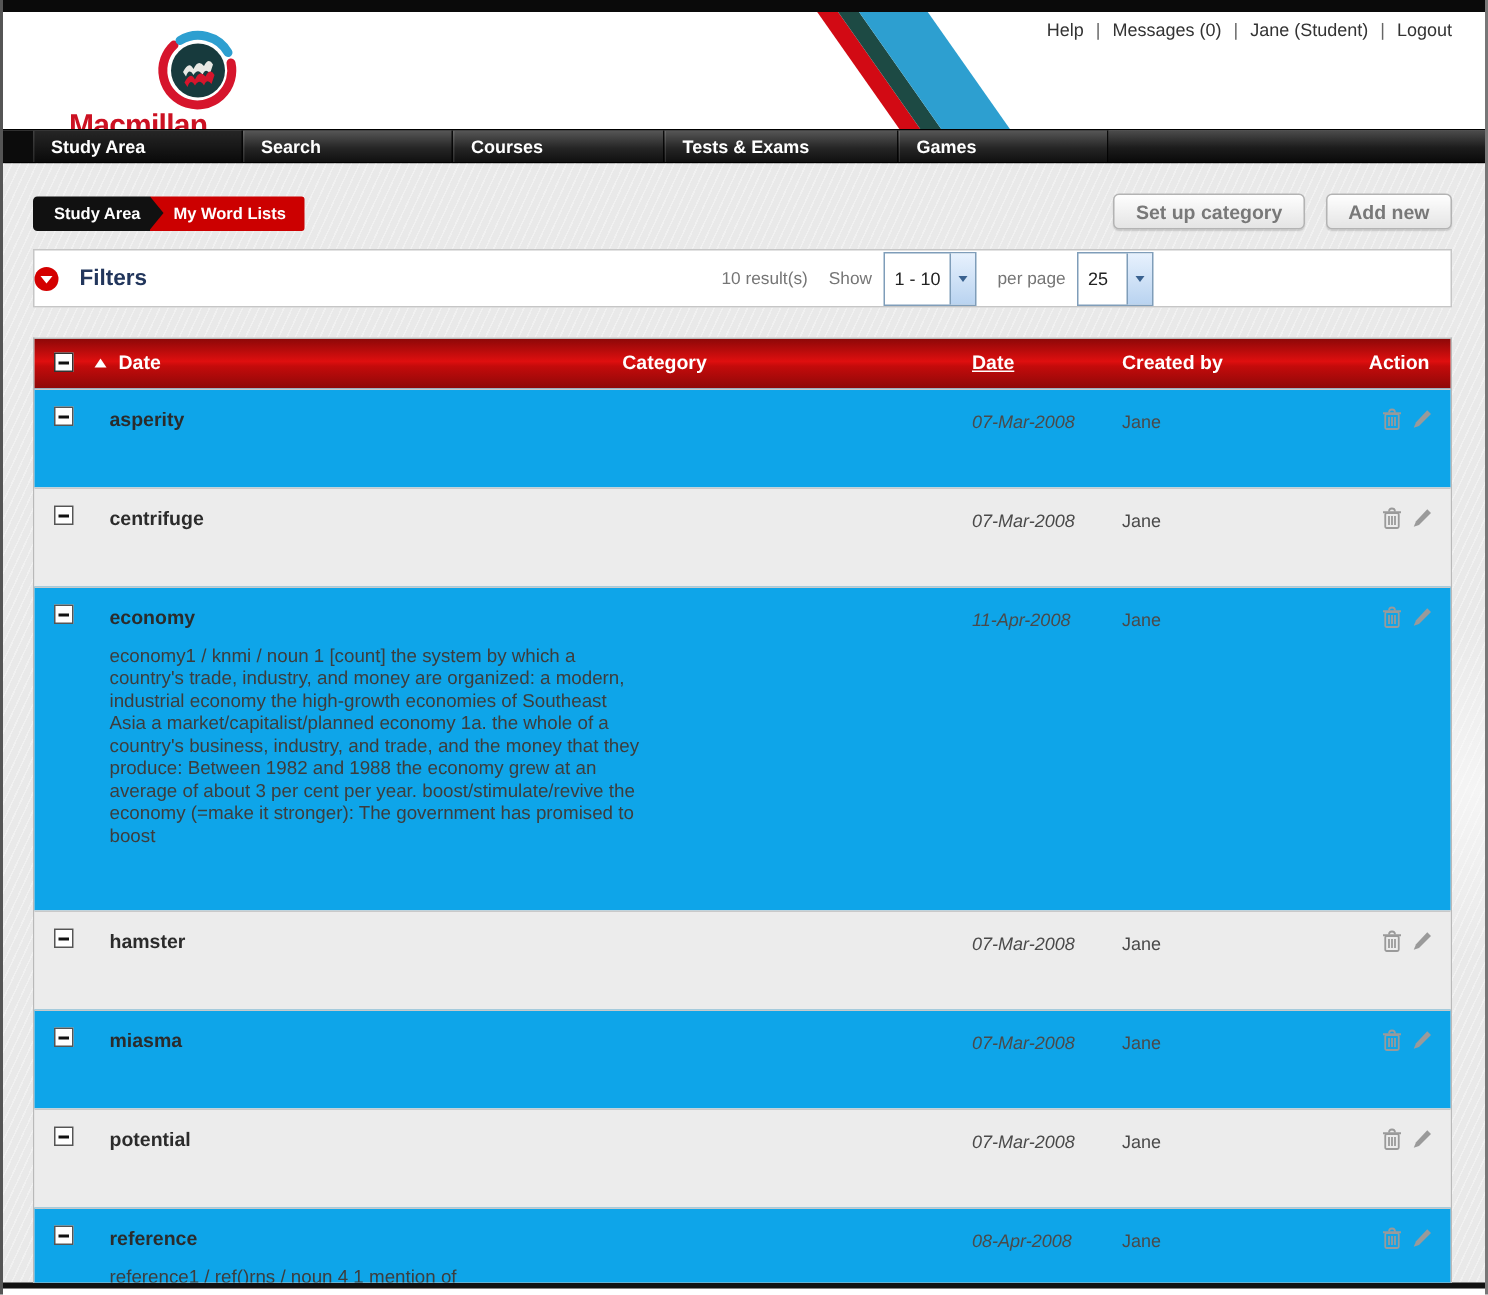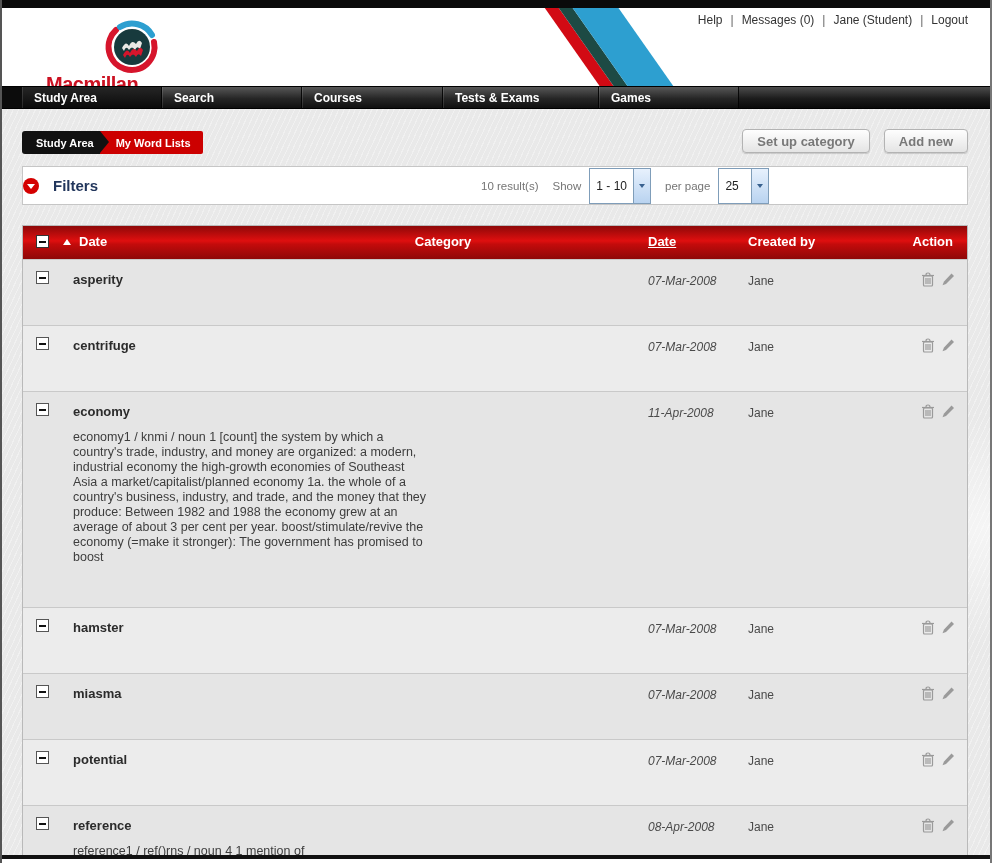--- a/index.html
+++ b/index.html
@@ -77,7 +77,7 @@
   .sort-asc{position:absolute;left:40px;top:13px;width:0;height:0;border-left:4px solid transparent;border-right:4px solid transparent;border-bottom:6px solid #fff;}
   .minusbox{position:absolute;left:13px;top:9px;width:13px;height:13px;background:#fff;border:1px solid #333;display:flex;align-items:center;justify-content:center;cursor:pointer;}
   .minusbox::after{content:"";width:7px;height:2px;background:#111;}
-  .row{position:relative;min-height:66px;background:#e5e5e5;border-top:1px solid #c9c9c9;}
+  .row{position:relative;min-height:66px;background:#0ea5e9;border-top:1px solid #c9c9c9;}
   .row:first-of-type{border-top:none;}
   .row.alt{background:#ececec;}
   .row .minusbox{top:11px;border-color:#555;}

